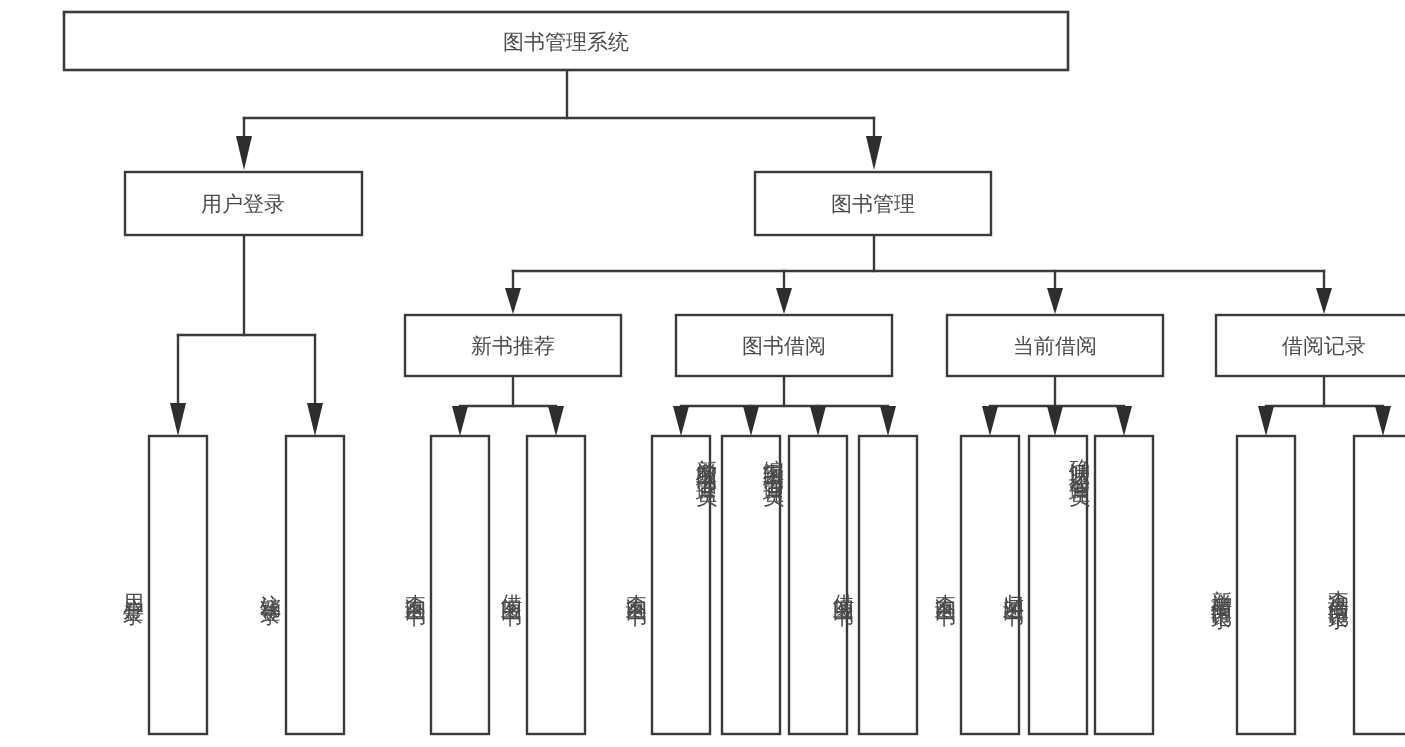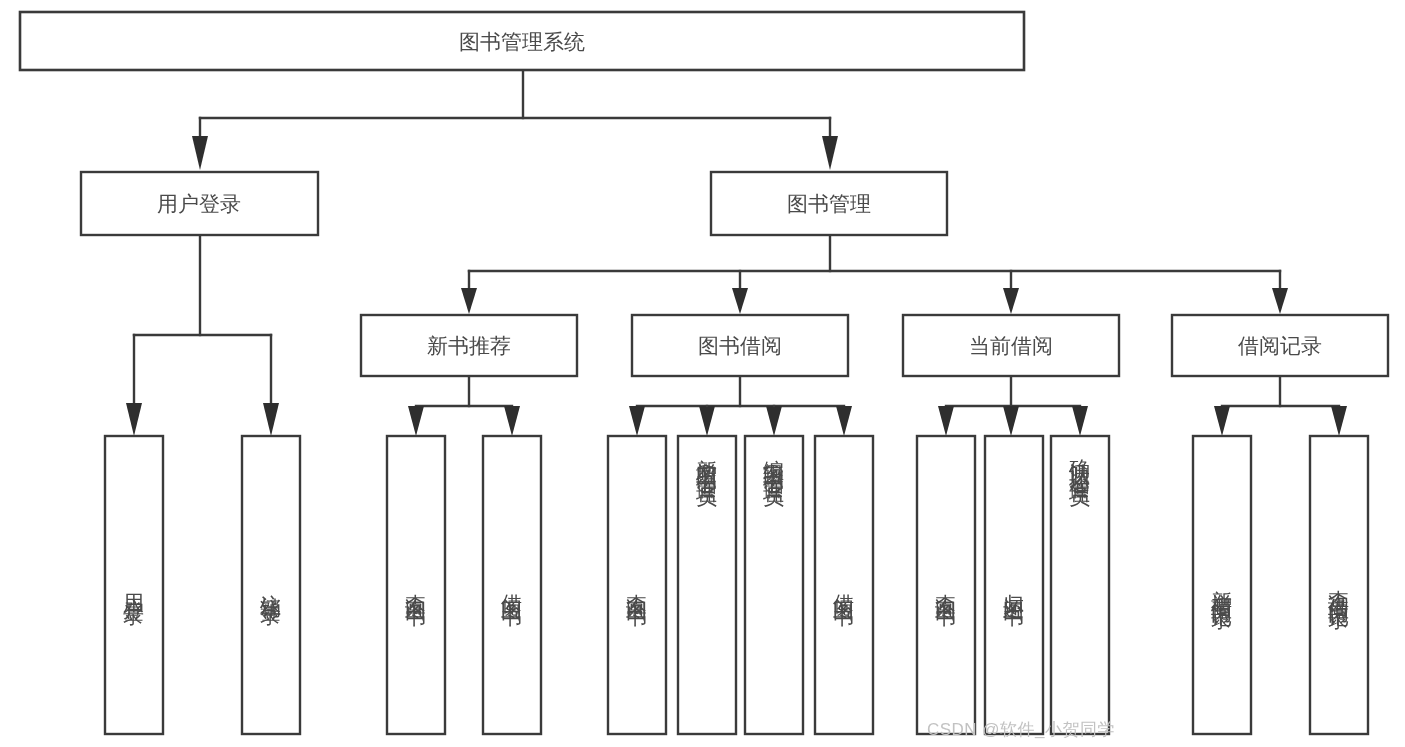--- a/index.html
+++ b/index.html
@@ -19,6 +19,7 @@
     top: 0; left: 0;
     width: 1125px;
     height: 747px;
+    padding-left: 44px;
   }
   svg.diagram {
     display: block;

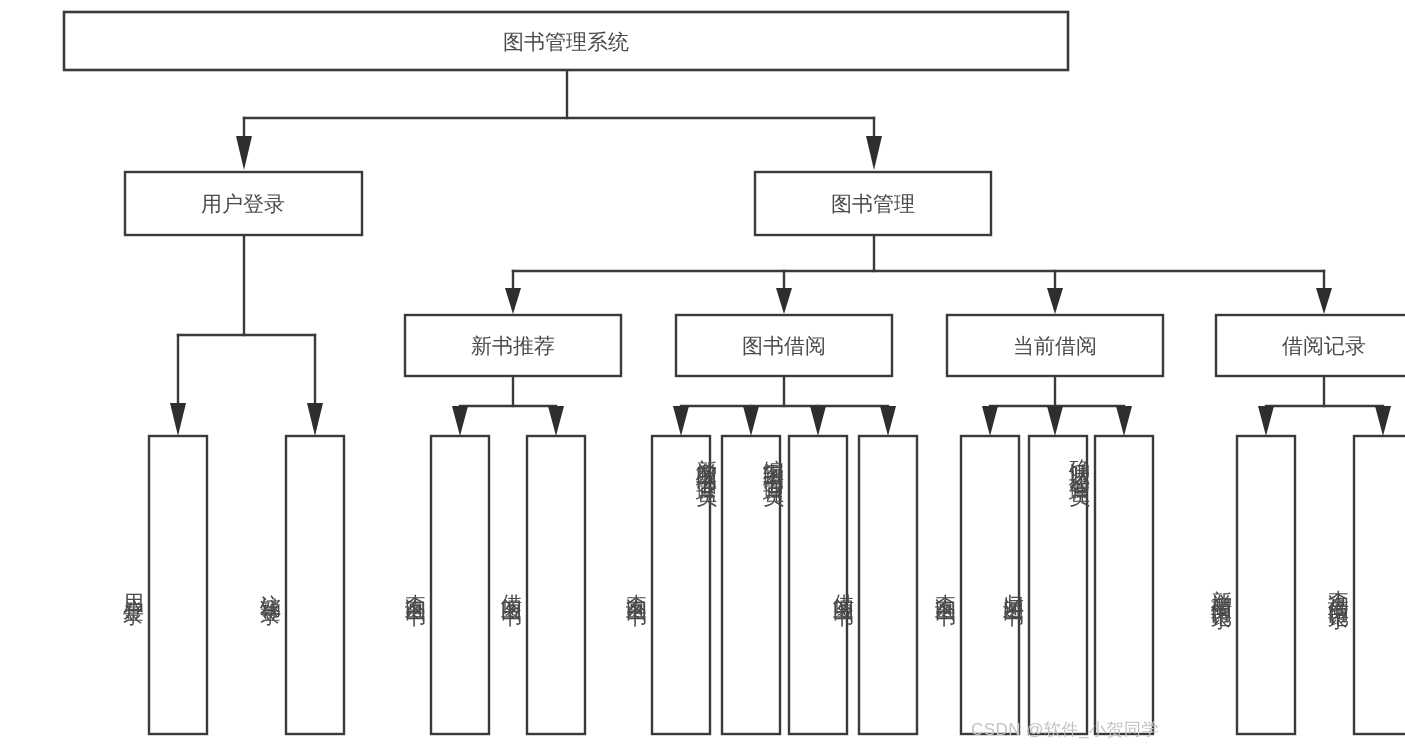--- a/index.html
+++ b/index.html
@@ -238,7 +238,6 @@
     <span class="label-vert">查询借阅记录</span>
   </div>
 
-  <div class="watermark">CSDN @软件_小贺同学</div>
 
 </div>
 

